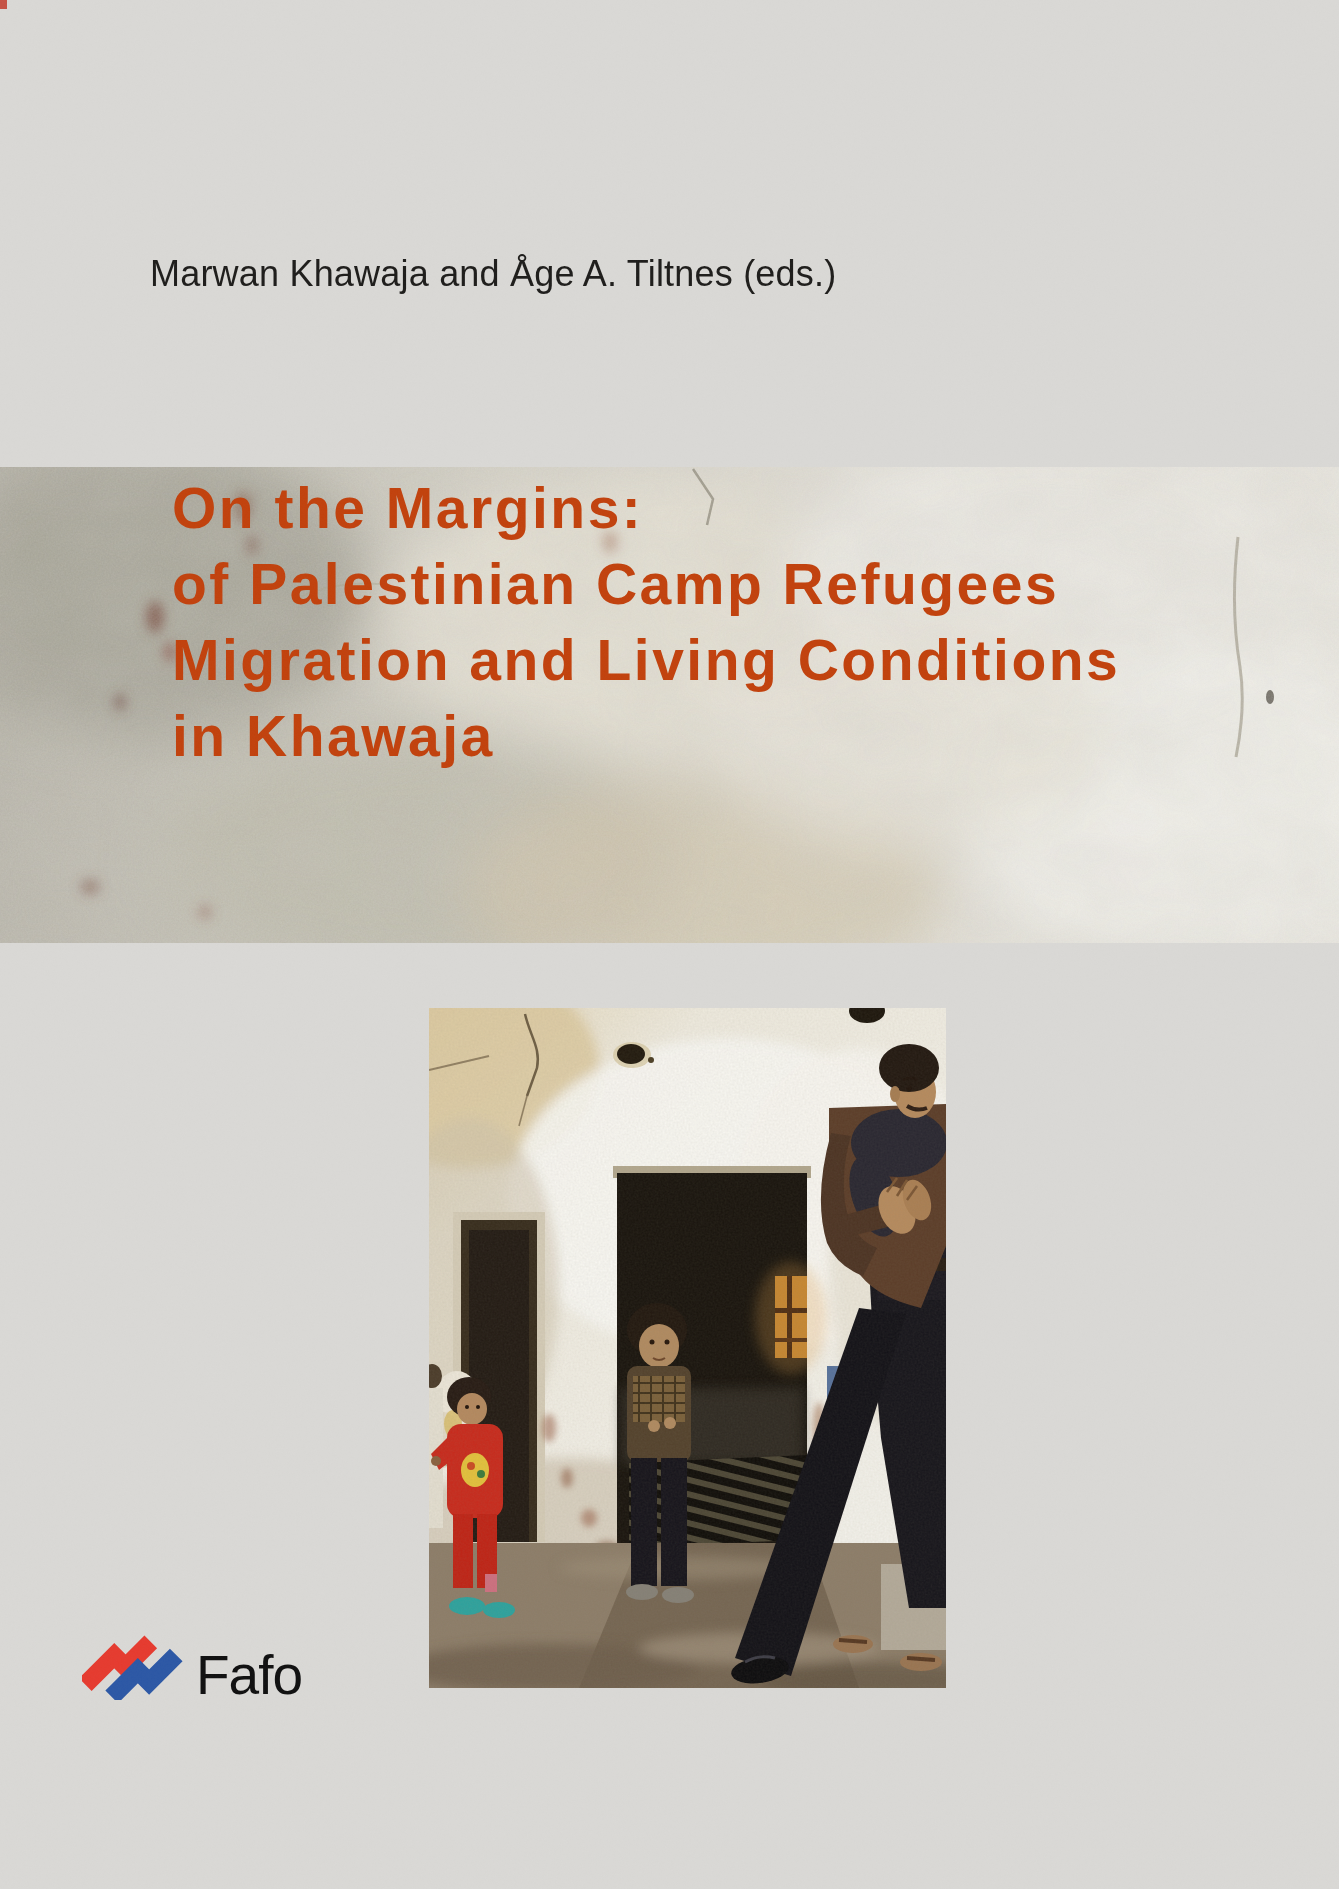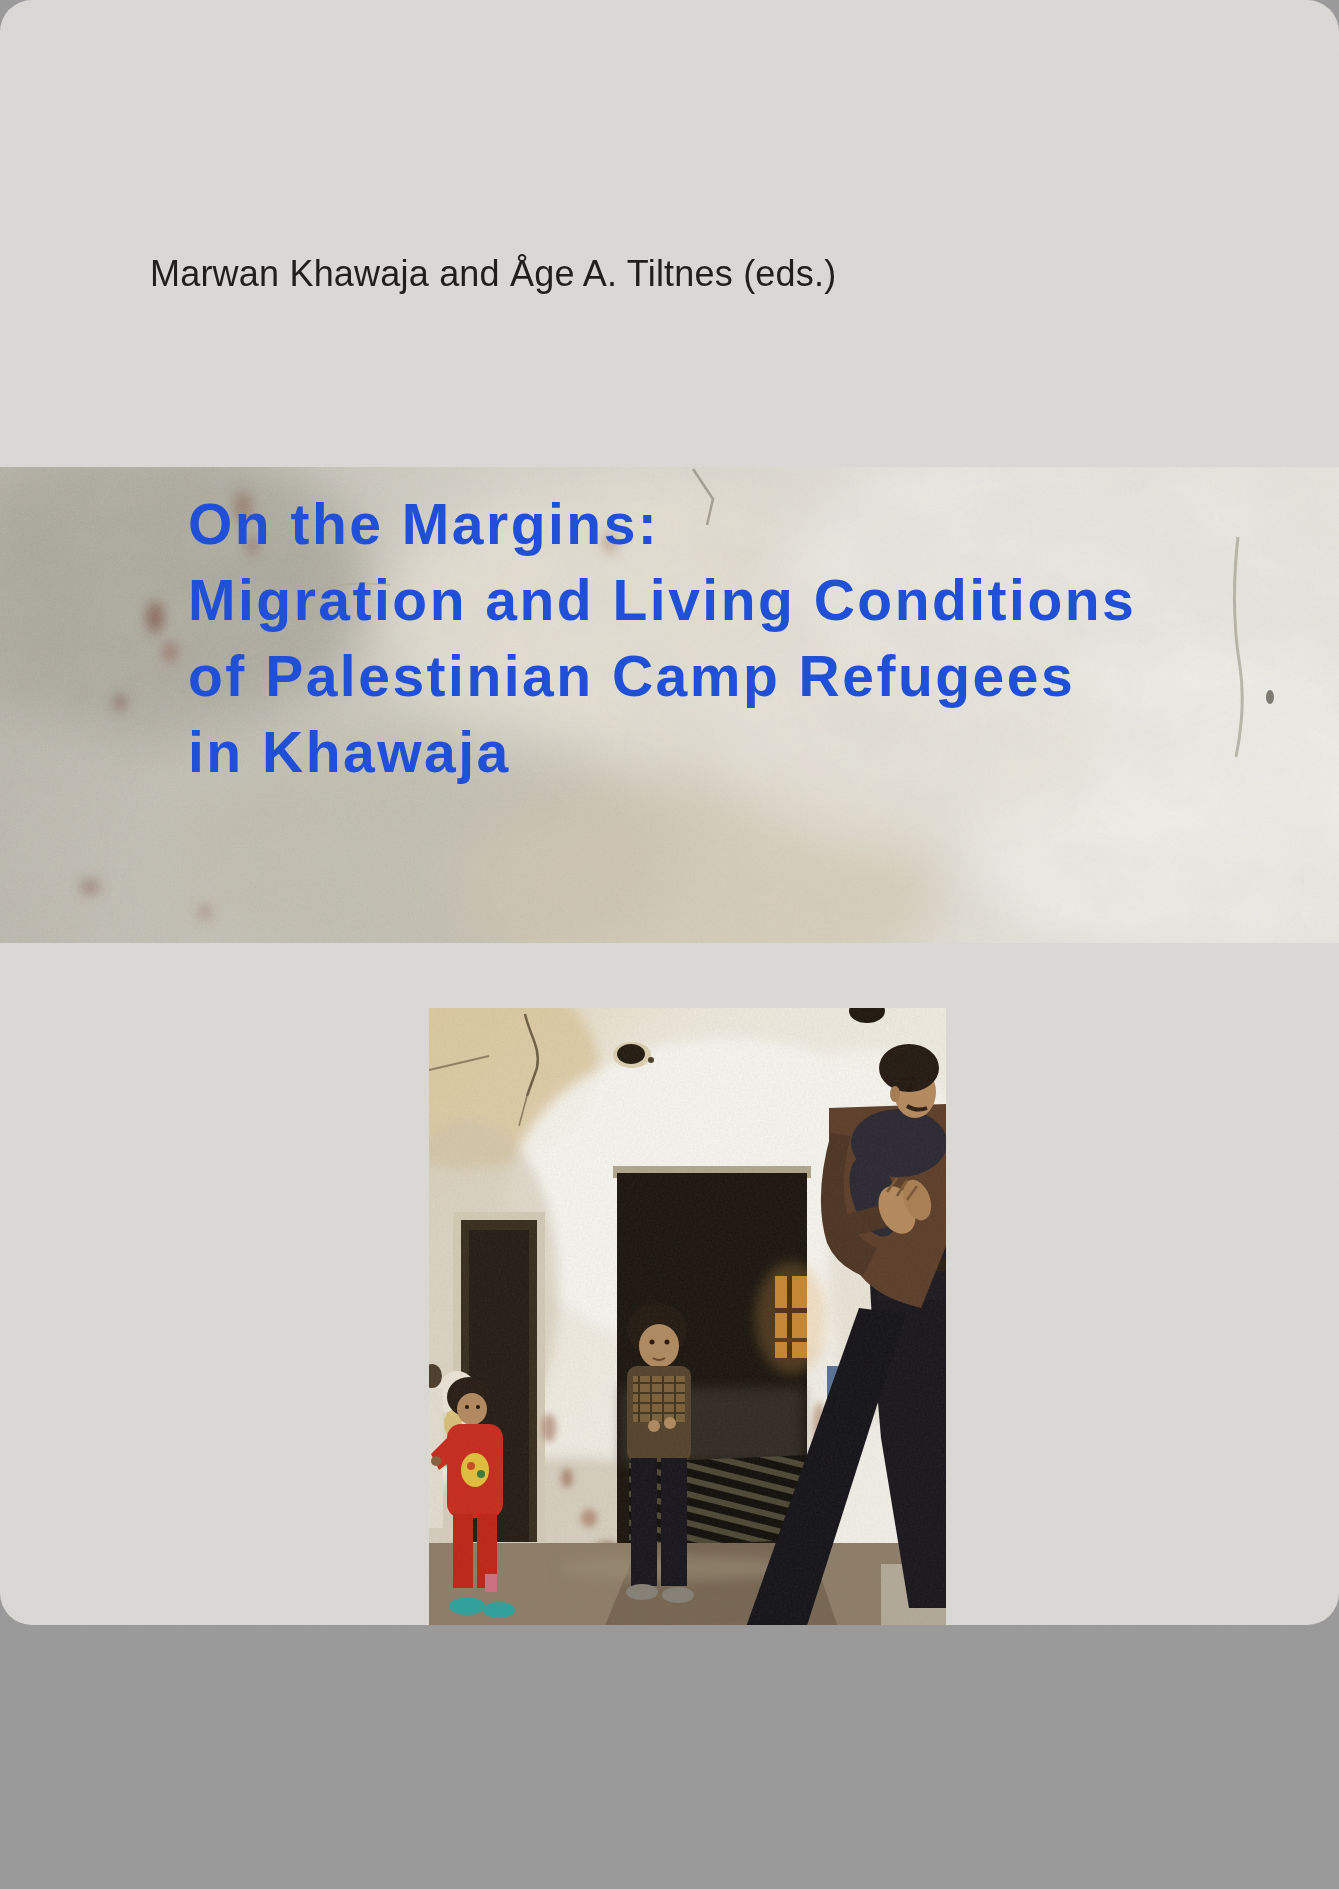--- a/index.html
+++ b/index.html
@@ -5,11 +5,10 @@
   html,body{margin:0;padding:0;background:#9a9a9a;}
   .page{
     position:relative;
-    width:1339px;height:1625px;
+    width:1339px;height:1889px;
     background:#dad9d6;
     overflow:hidden;
     font-family:"Liberation Sans", sans-serif;
-    border-radius:32px;
   }
   .corner-artifact{
     position:absolute;left:0;top:0;width:7px;height:9px;

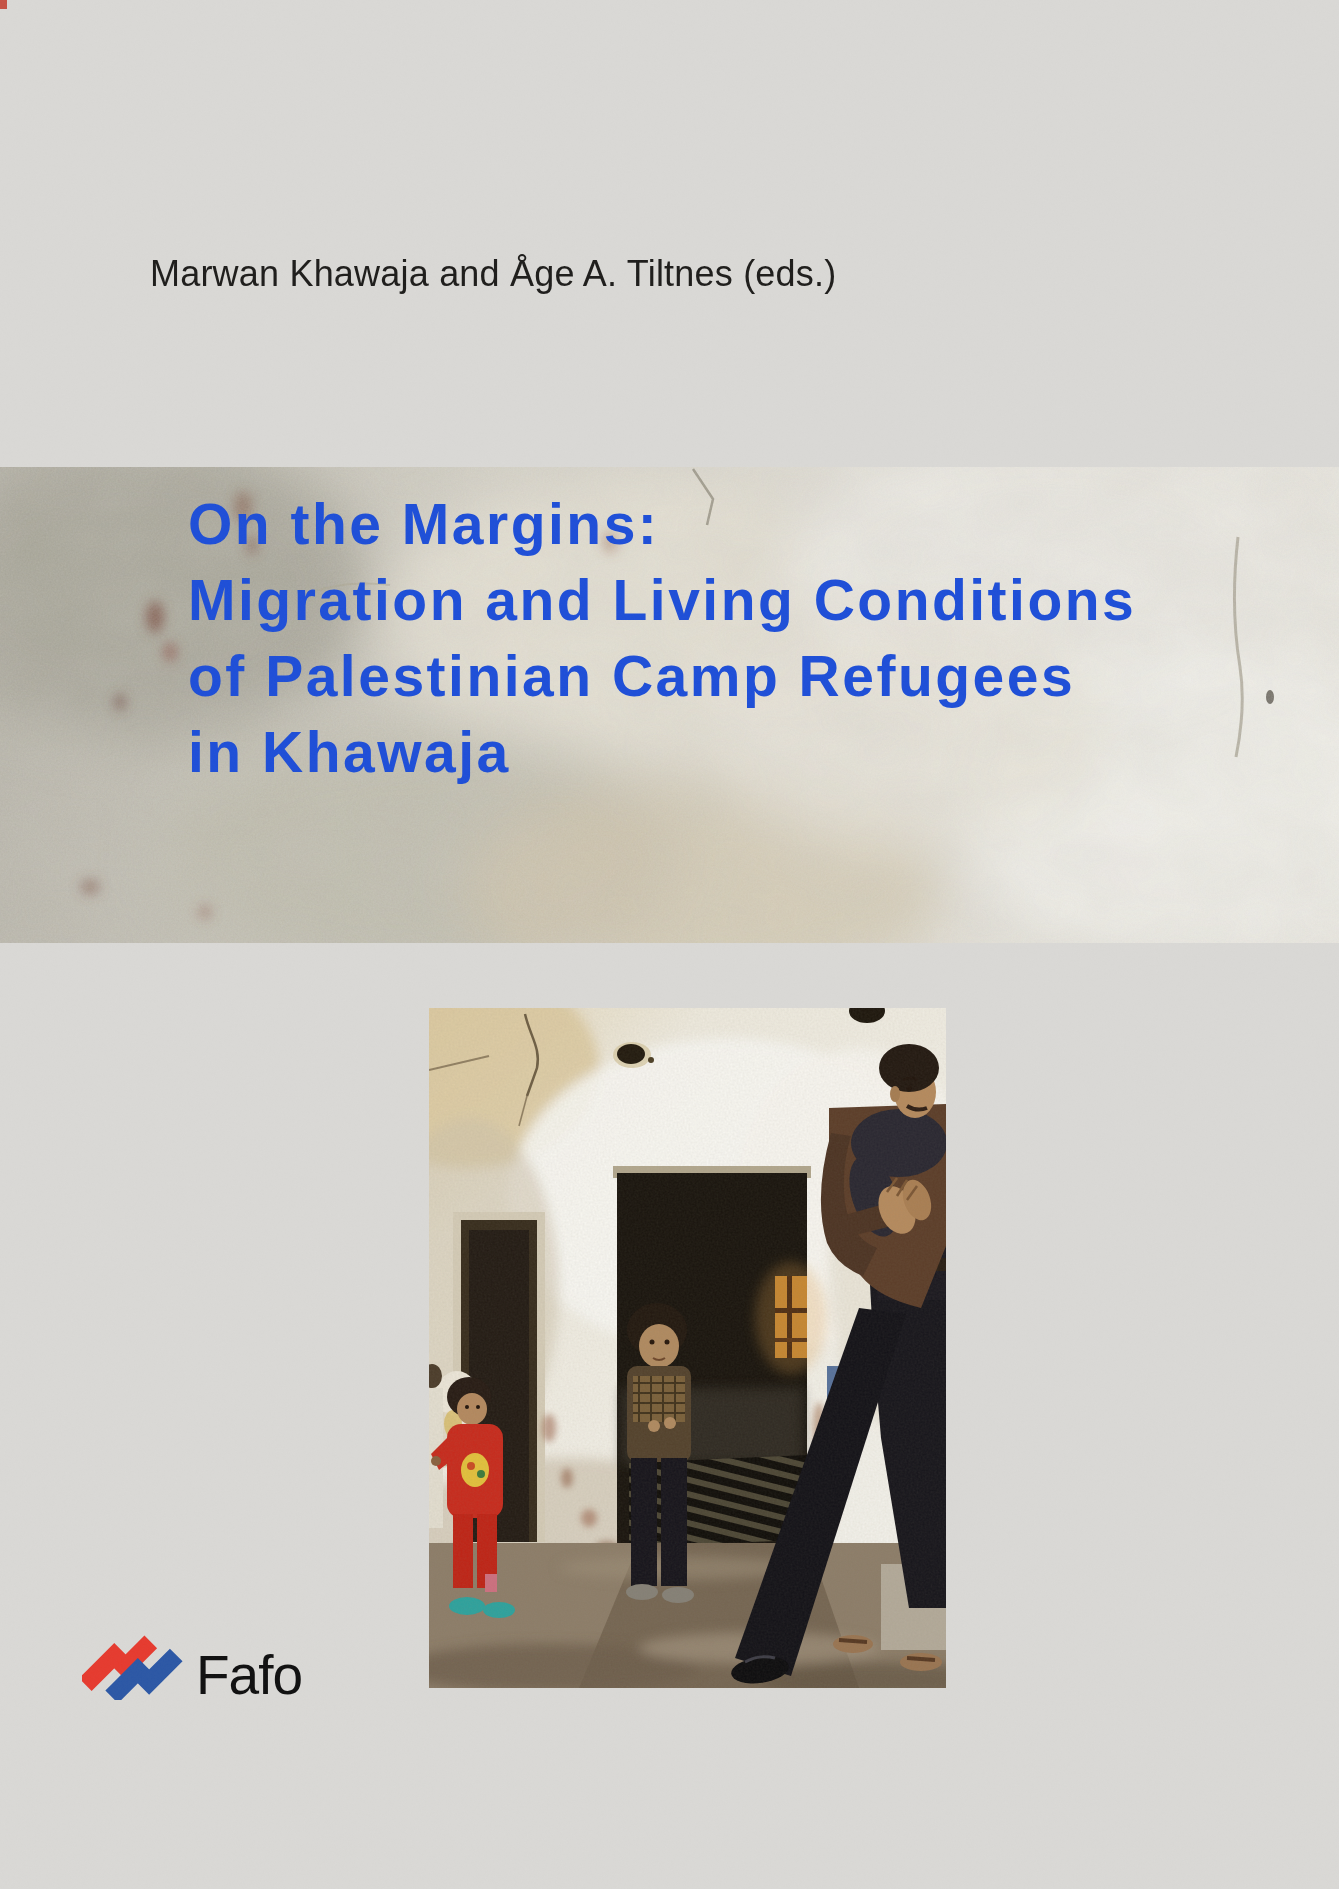--- a/index.html
+++ b/index.html
@@ -25,9 +25,9 @@
   }
   .band .texture{position:absolute;left:0;top:0;}
   .title{
-    position:absolute;left:172px;top:3px;margin:16px;
+    position:absolute;left:172px;top:3px;margin:0;
     font-size:57px;line-height:76px;font-weight:bold;
-    letter-spacing:2.5px;color:#1d4ed8;
+    letter-spacing:2.5px;color:#c2410c;
     white-space:nowrap;
   }
   .photo{

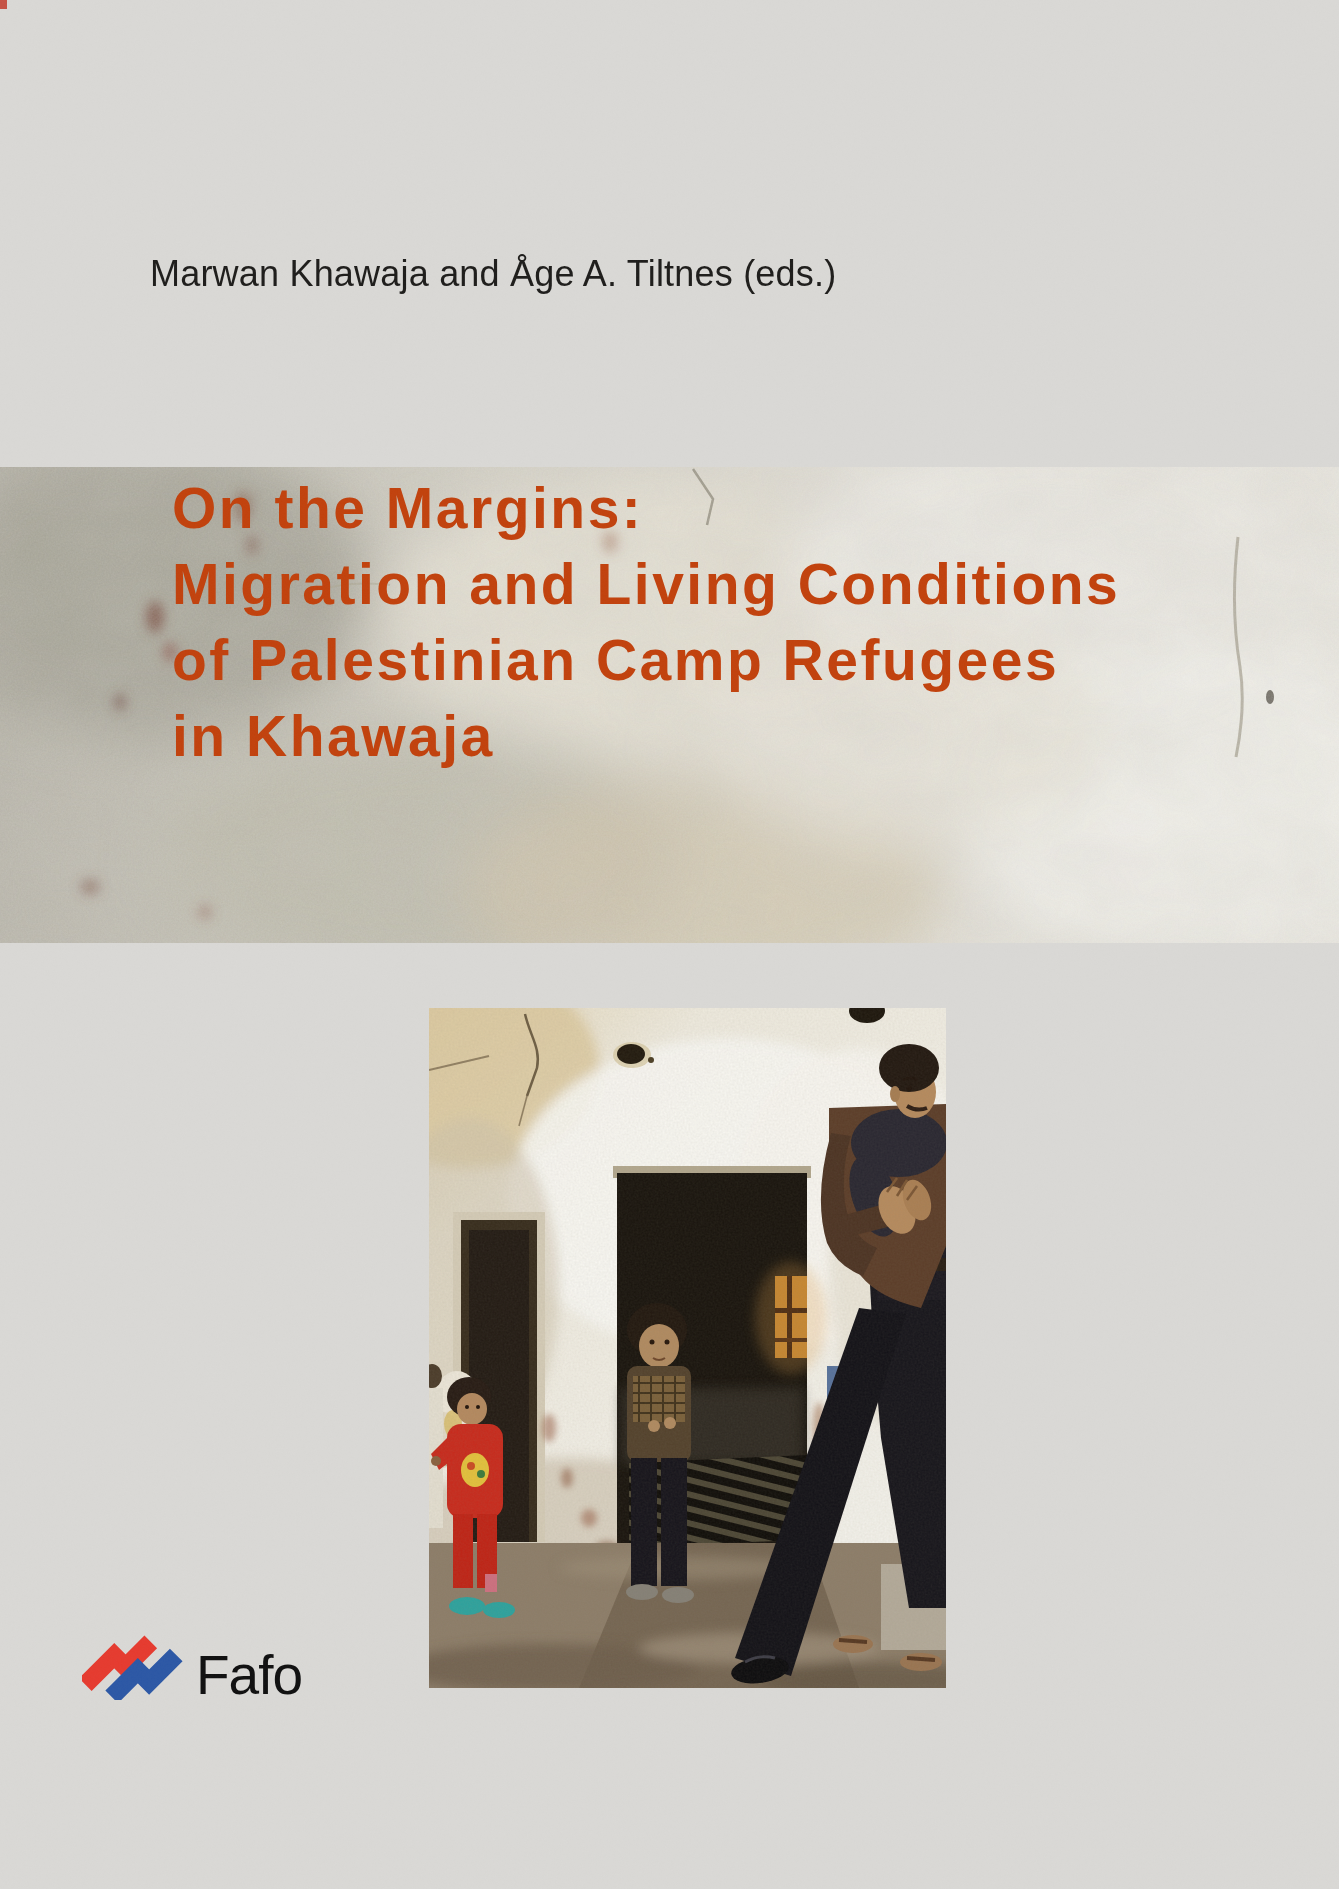--- a/index.html
+++ b/index.html
@@ -111,8 +111,8 @@
 
     <h1 class="title">
       <div>On the Margins:</div>
+      <div>of Palestinian Camp Refugees</div>
       <div>Migration and Living Conditions</div>
-      <div>of Palestinian Camp Refugees</div>
       <div>in Khawaja</div>
     </h1>
   </div>

